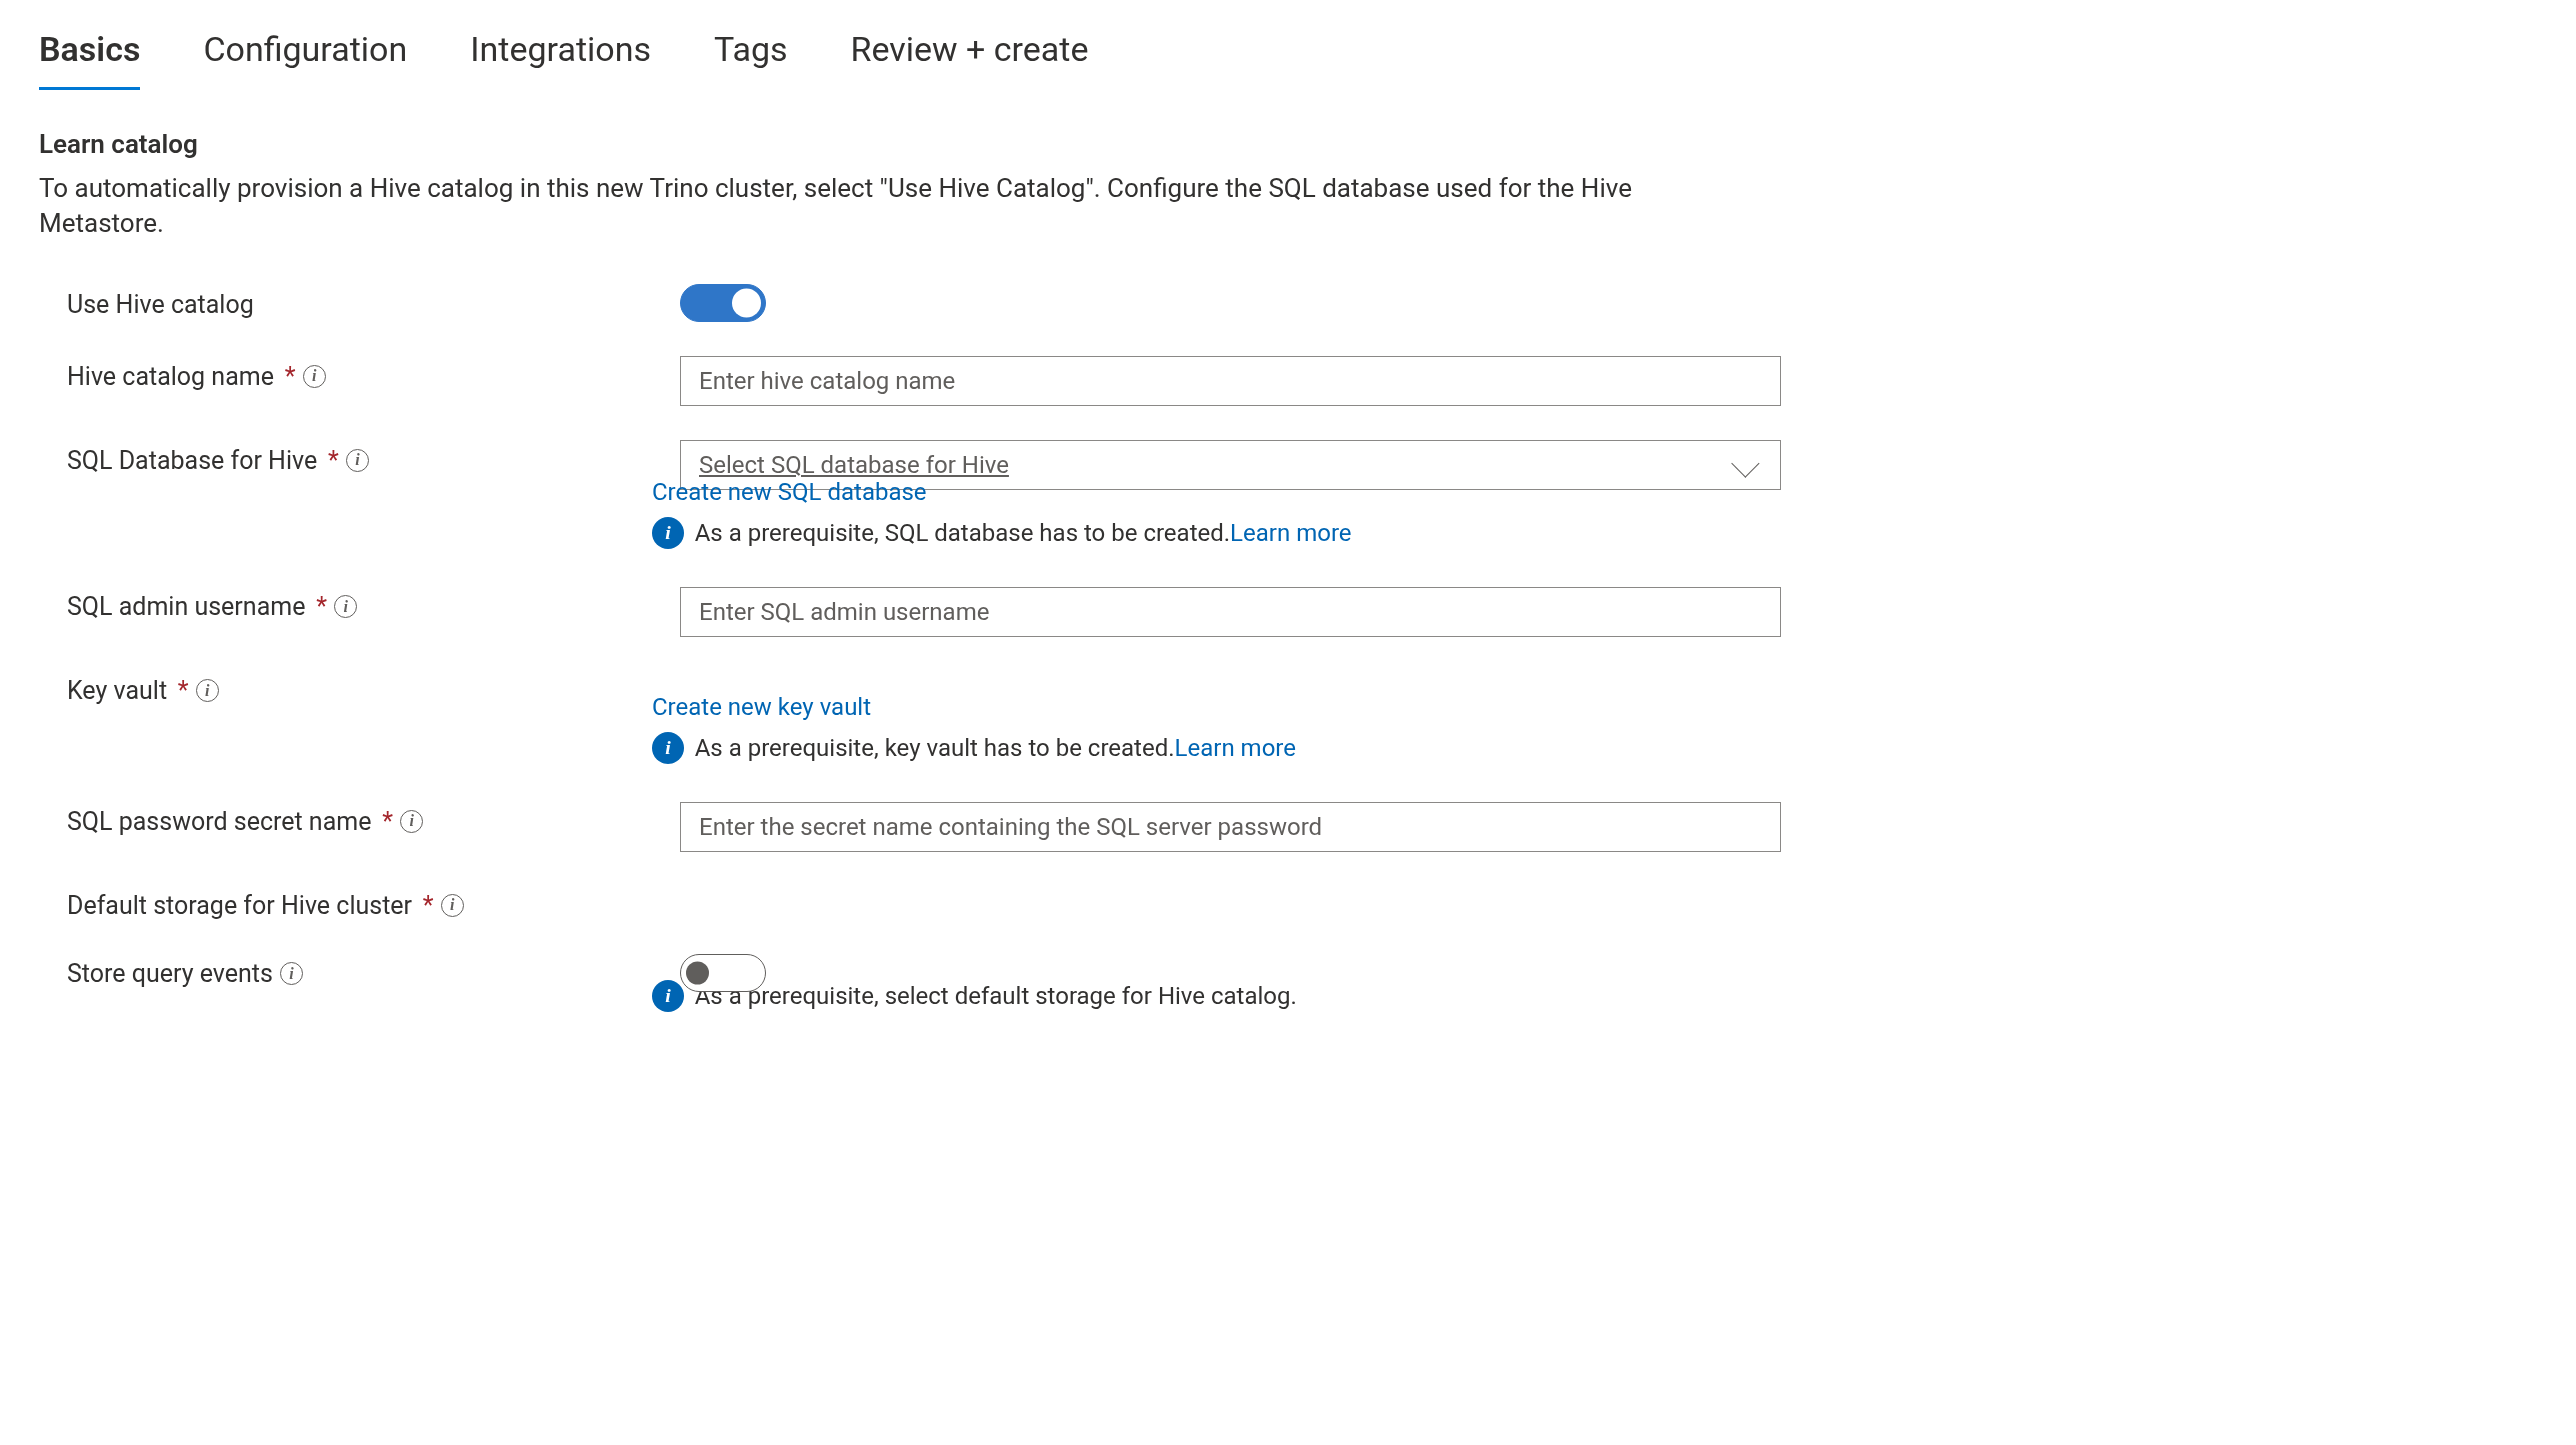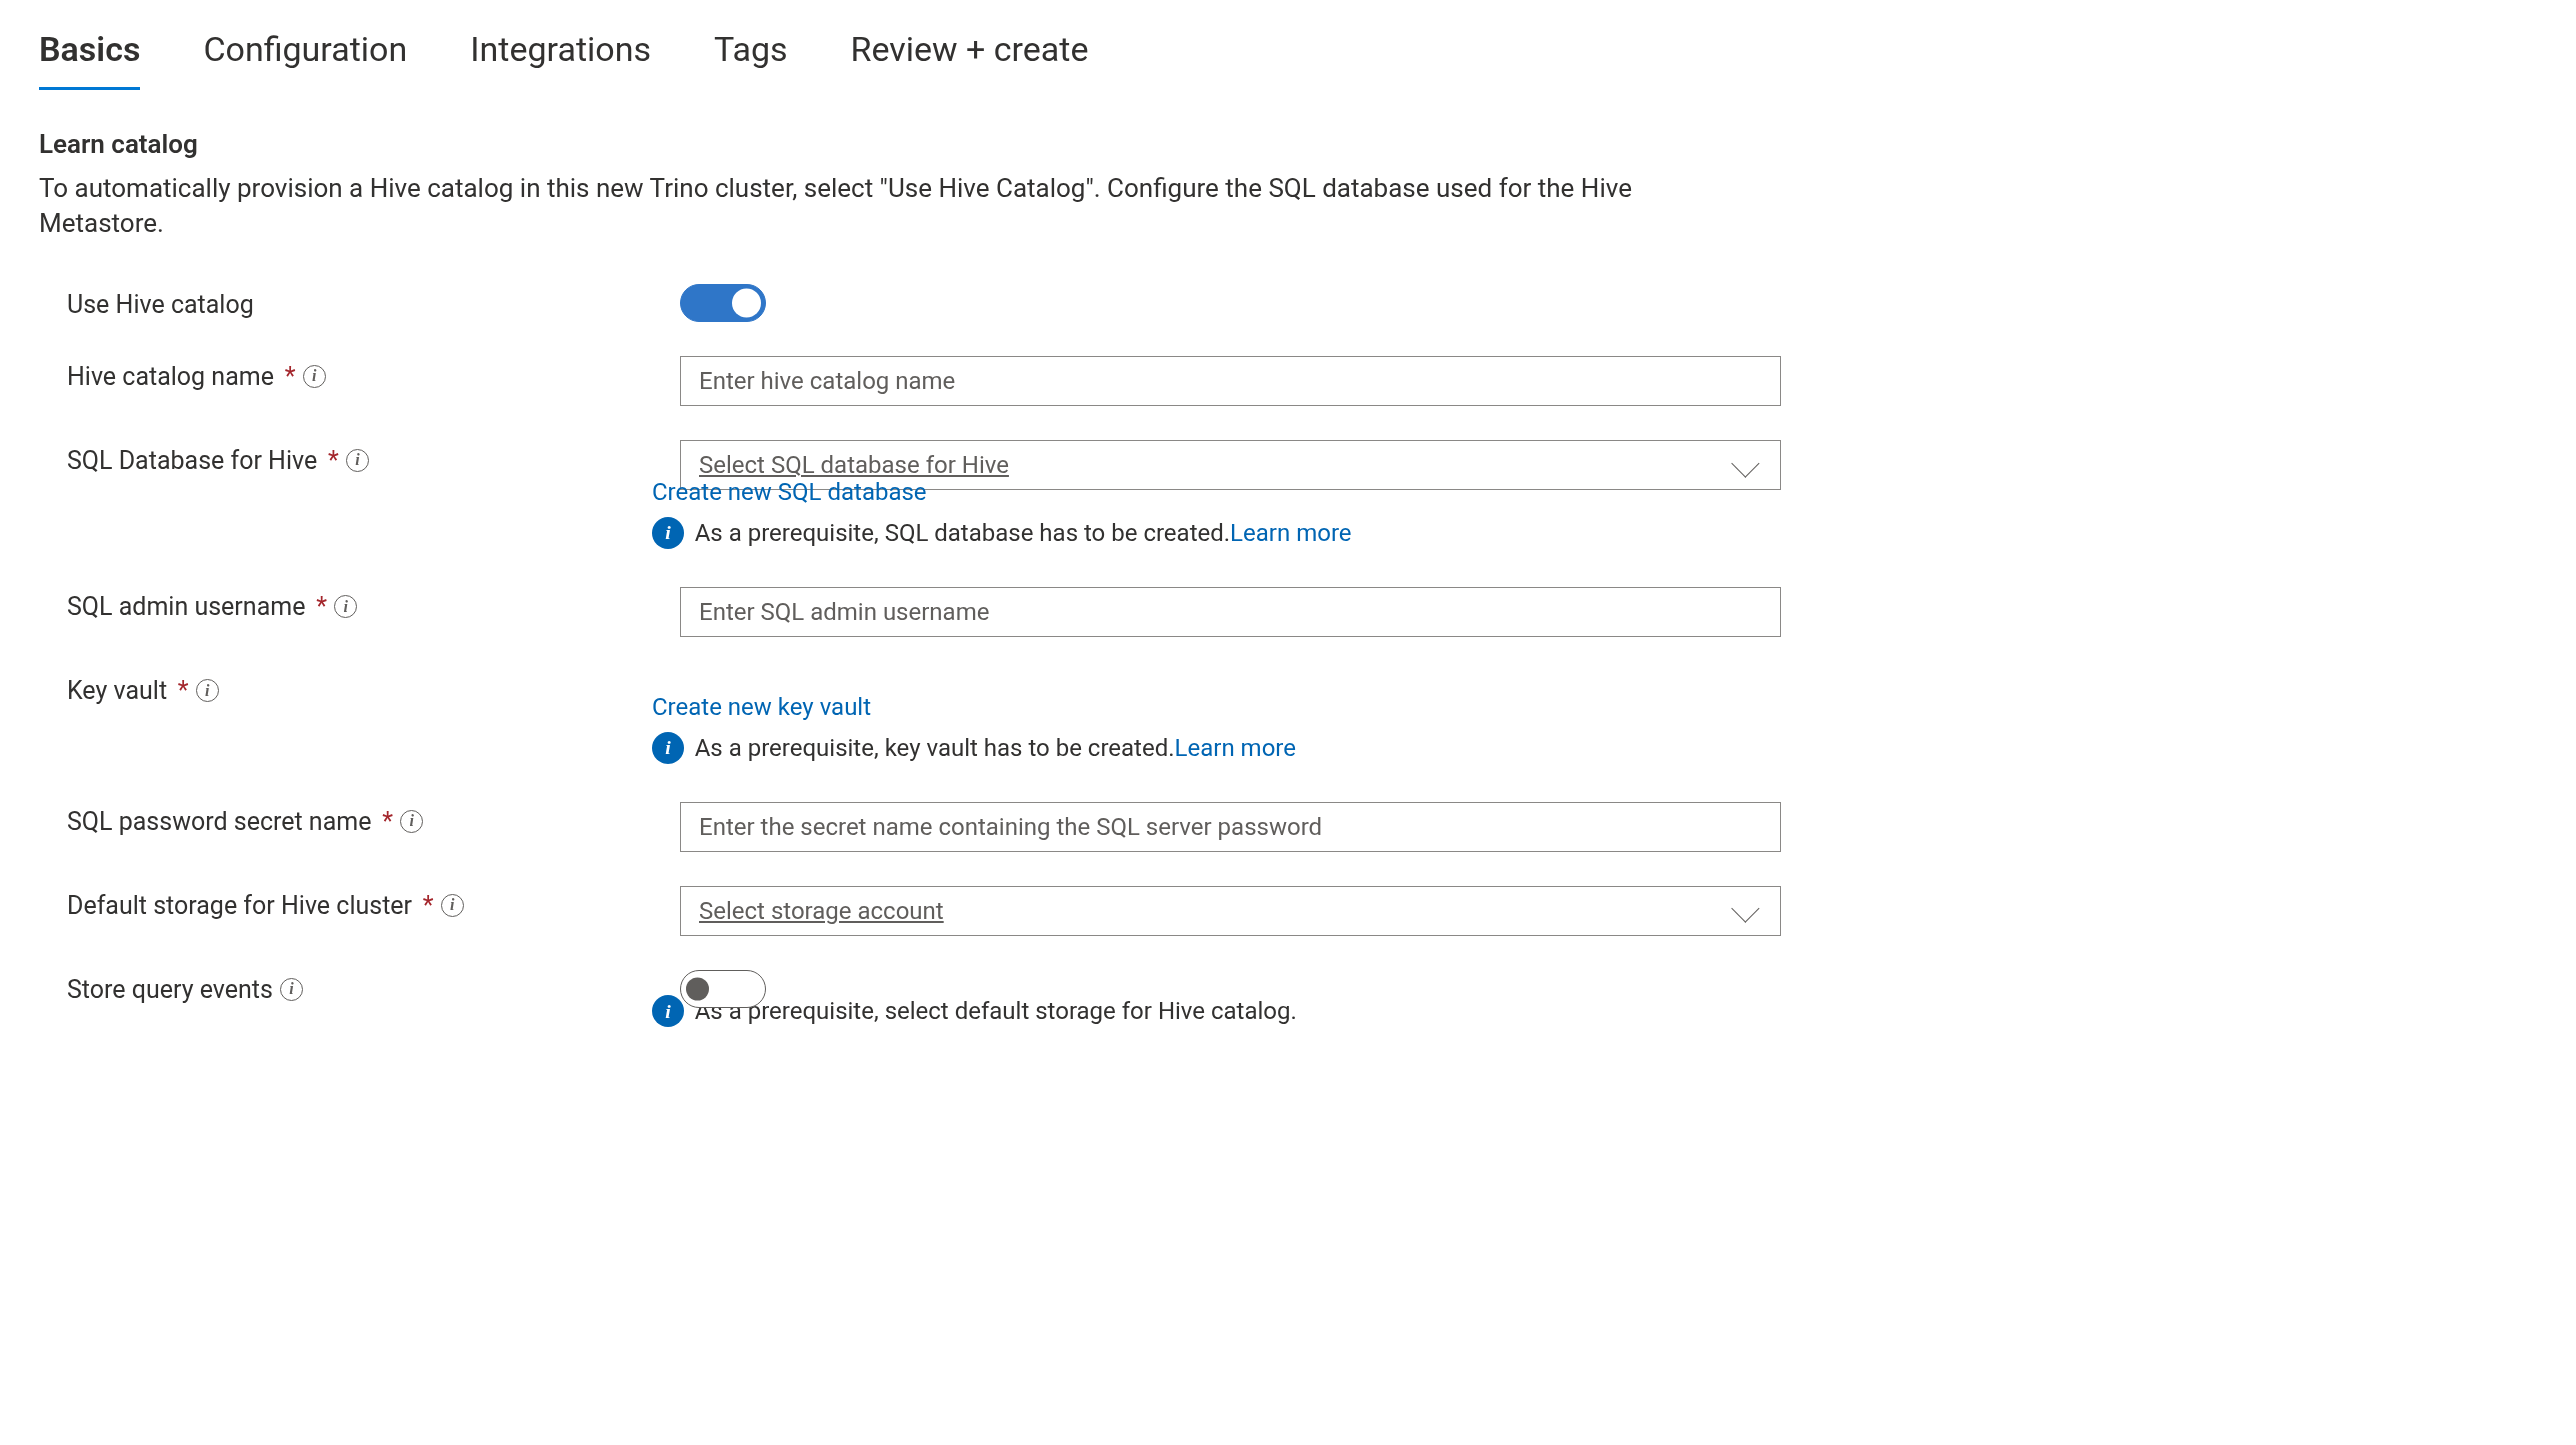--- a/index.html
+++ b/index.html
@@ -210,12 +210,6 @@
     <span class="req">*</span>
     <span class="info-icon">i</span>
   </div>
-  <div class="input-col">
-    <div class="select-box">
-      <span>Select storage account</span>
-      <span class="chevron-down"></span>
-    </div>
-  </div>
 </div>
 
 <div class="form-row tight">

